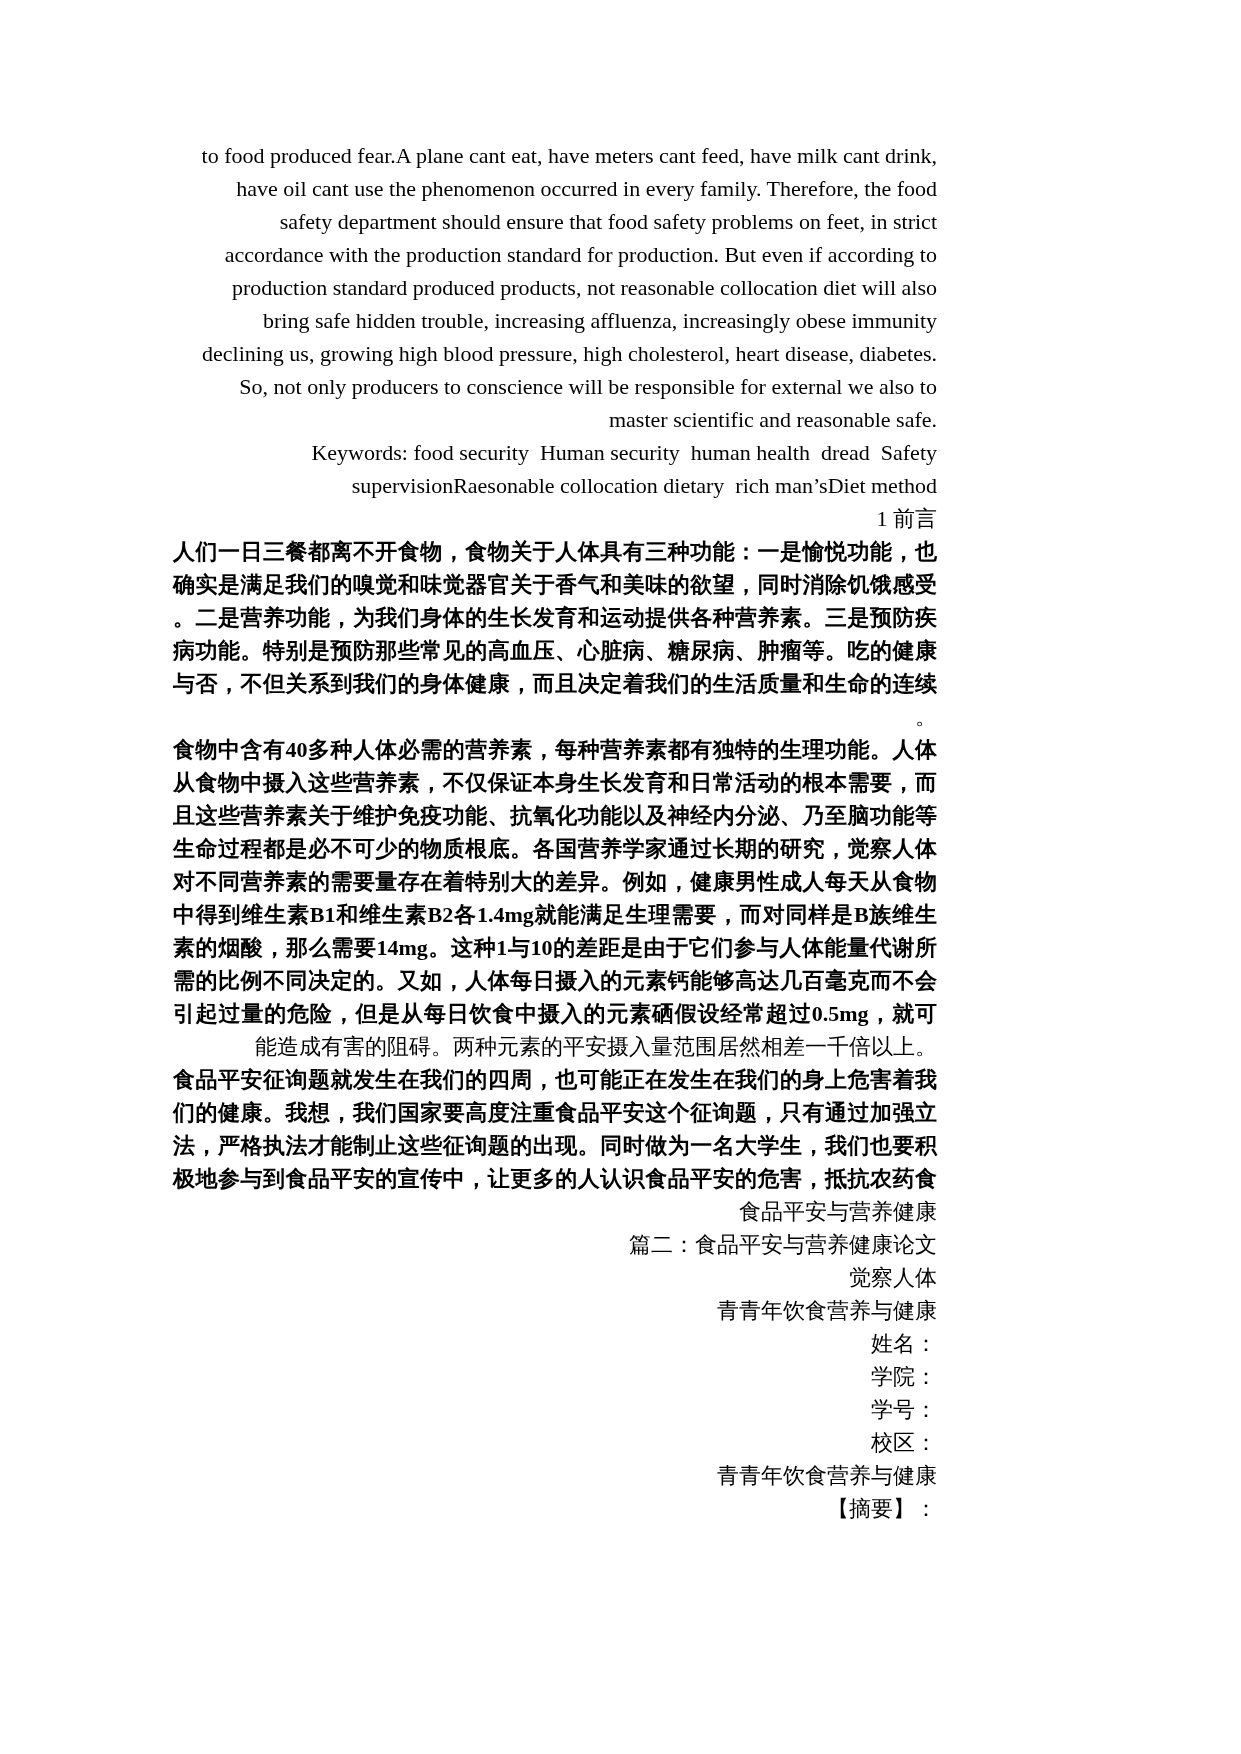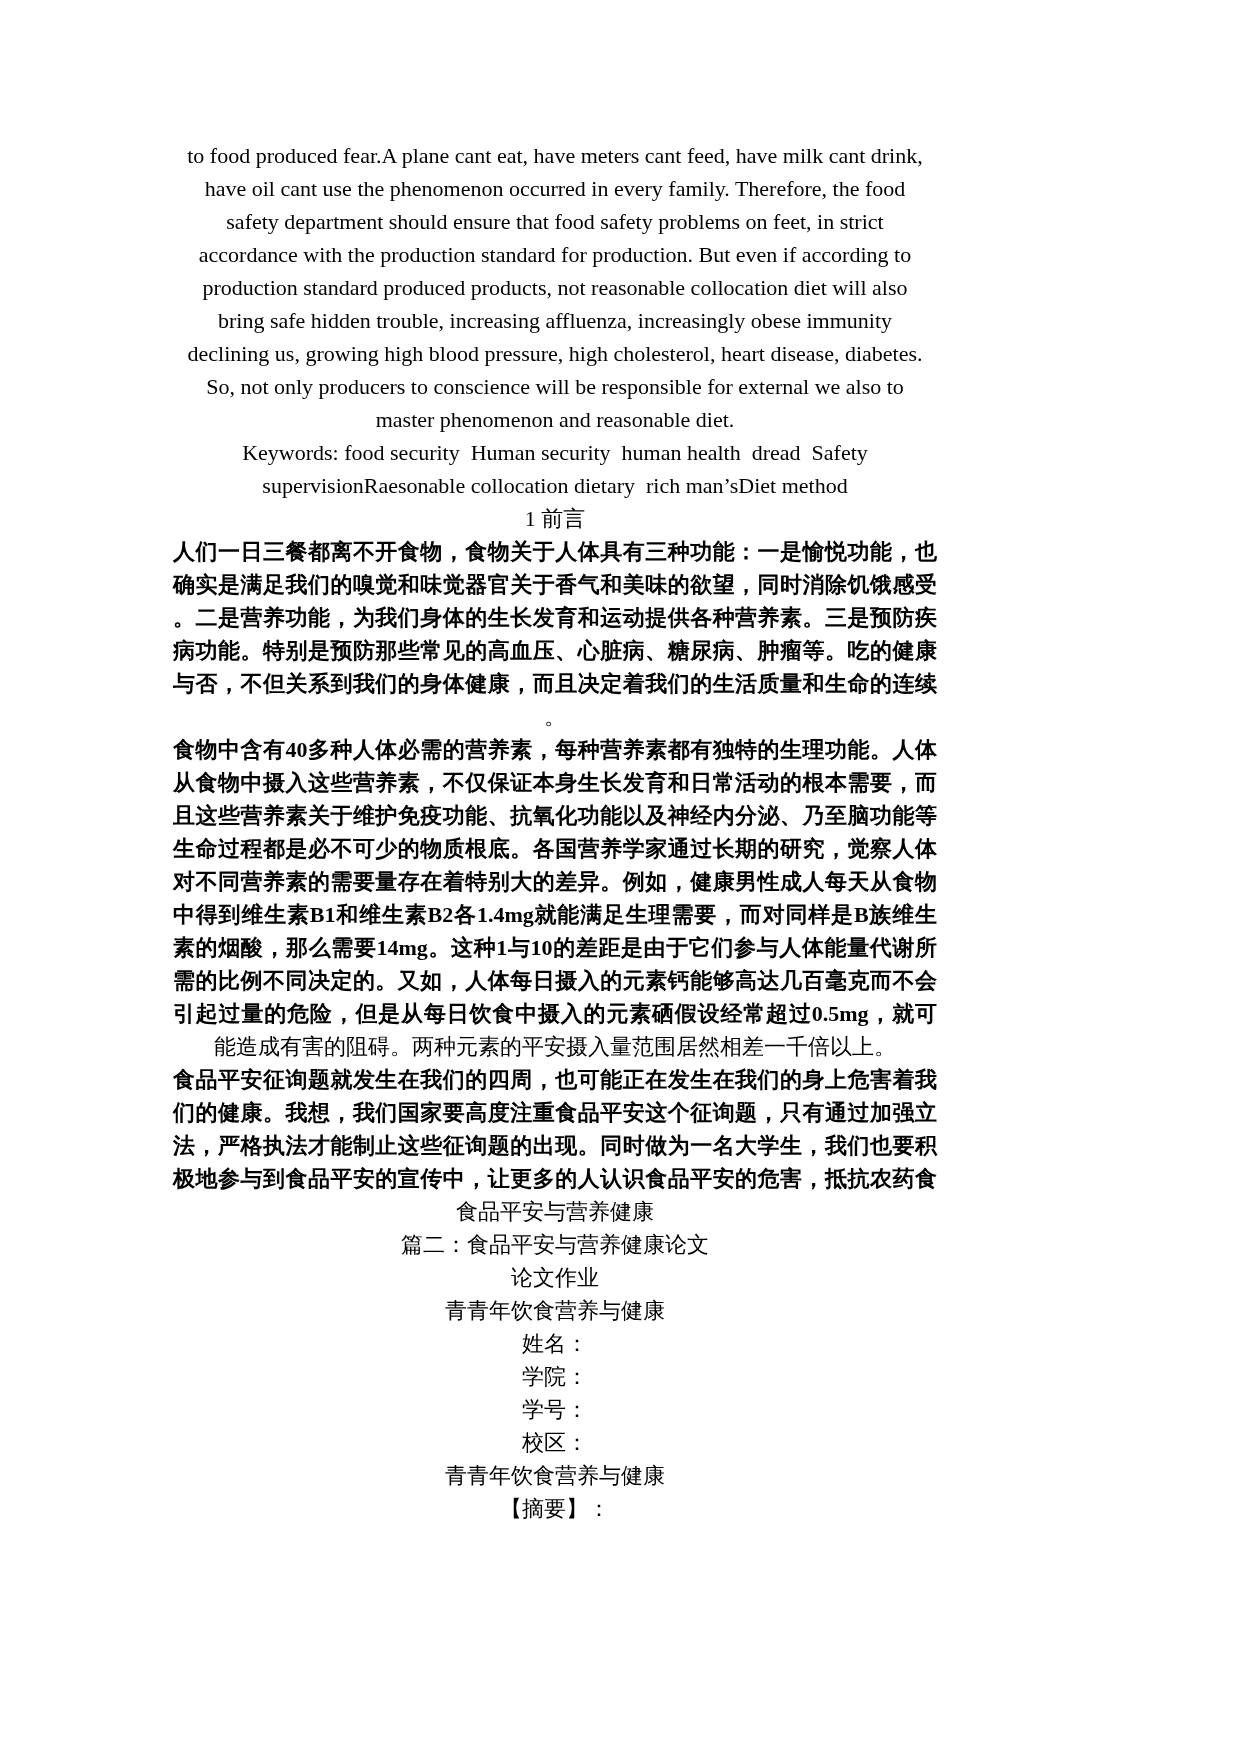--- a/index.html
+++ b/index.html
@@ -28,7 +28,7 @@
   .doc-line {
     white-space: pre-wrap;
     min-height: 33px;
-    text-align: center;
+    text-align: right;
   }
   .doc-line.fill {
     text-align: justify;

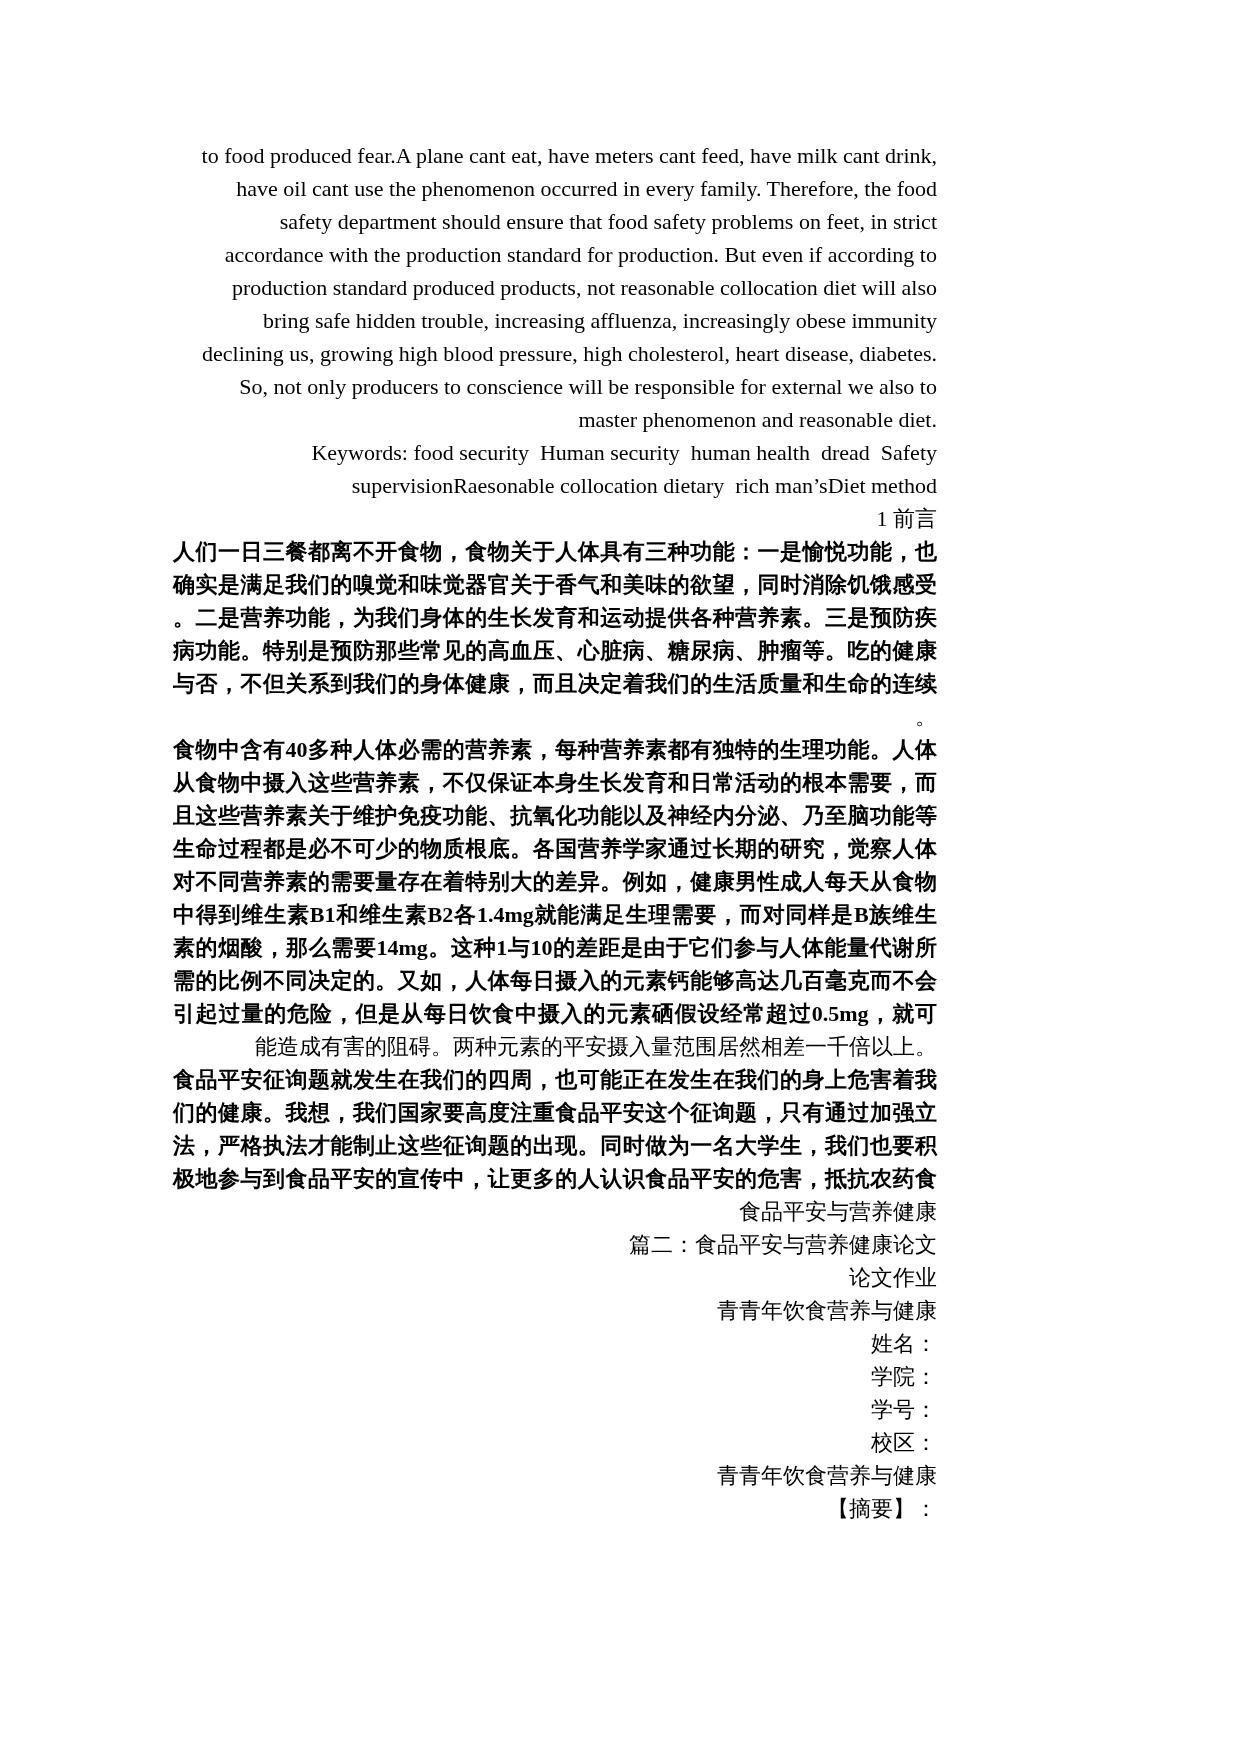--- a/index.html
+++ b/index.html
@@ -49,7 +49,7 @@
       <div class="doc-line">bring safe hidden trouble, increasing affluenza, increasingly obese immunity</div>
       <div class="doc-line">declining us, growing high blood pressure, high cholesterol, heart disease, diabetes.</div>
       <div class="doc-line">So, not only producers to conscience will be responsible for external we also to</div>
-      <div class="doc-line">master phenomenon and reasonable diet.</div>
+      <div class="doc-line">master scientific and reasonable safe.</div>
       <div class="doc-line">Keywords: food security  Human security  human health  dread  Safety</div>
       <div class="doc-line">supervisionRaesonable collocation dietary  rich man’sDiet method</div>
       <div class="doc-line">1 前言</div>

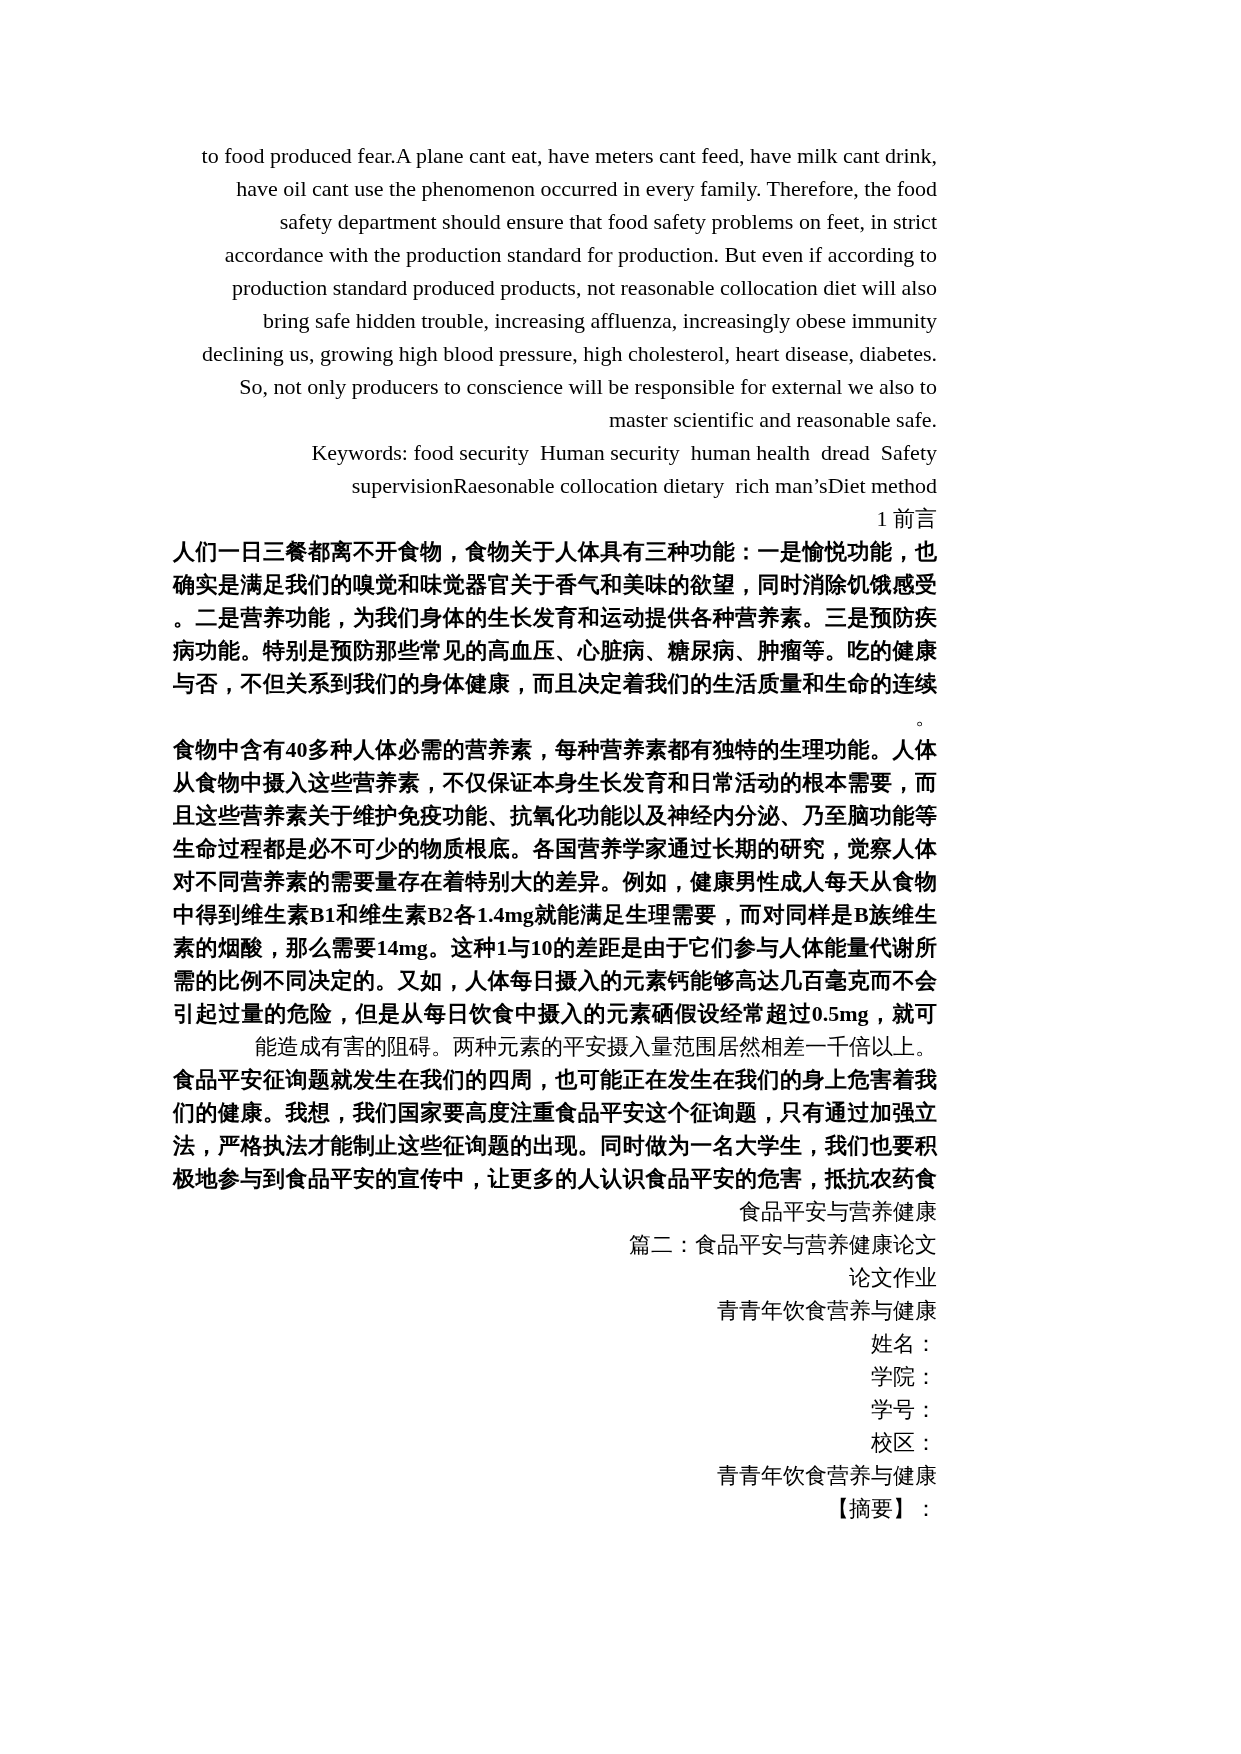--- a/index.html
+++ b/index.html
@@ -75,7 +75,7 @@
       <div class="doc-line fill">极地参与到食品平安的宣传中，让更多的人认识食品平安的危害，抵抗农药食</div>
       <div class="doc-line">食品平安与营养健康</div>
       <div class="doc-line">篇二：食品平安与营养健康论文</div>
-      <div class="doc-line">论文作业</div>
+      <div class="doc-line">觉察人体</div>
       <div class="doc-line">青青年饮食营养与健康</div>
       <div class="doc-line">姓名：</div>
       <div class="doc-line">学院：</div>

